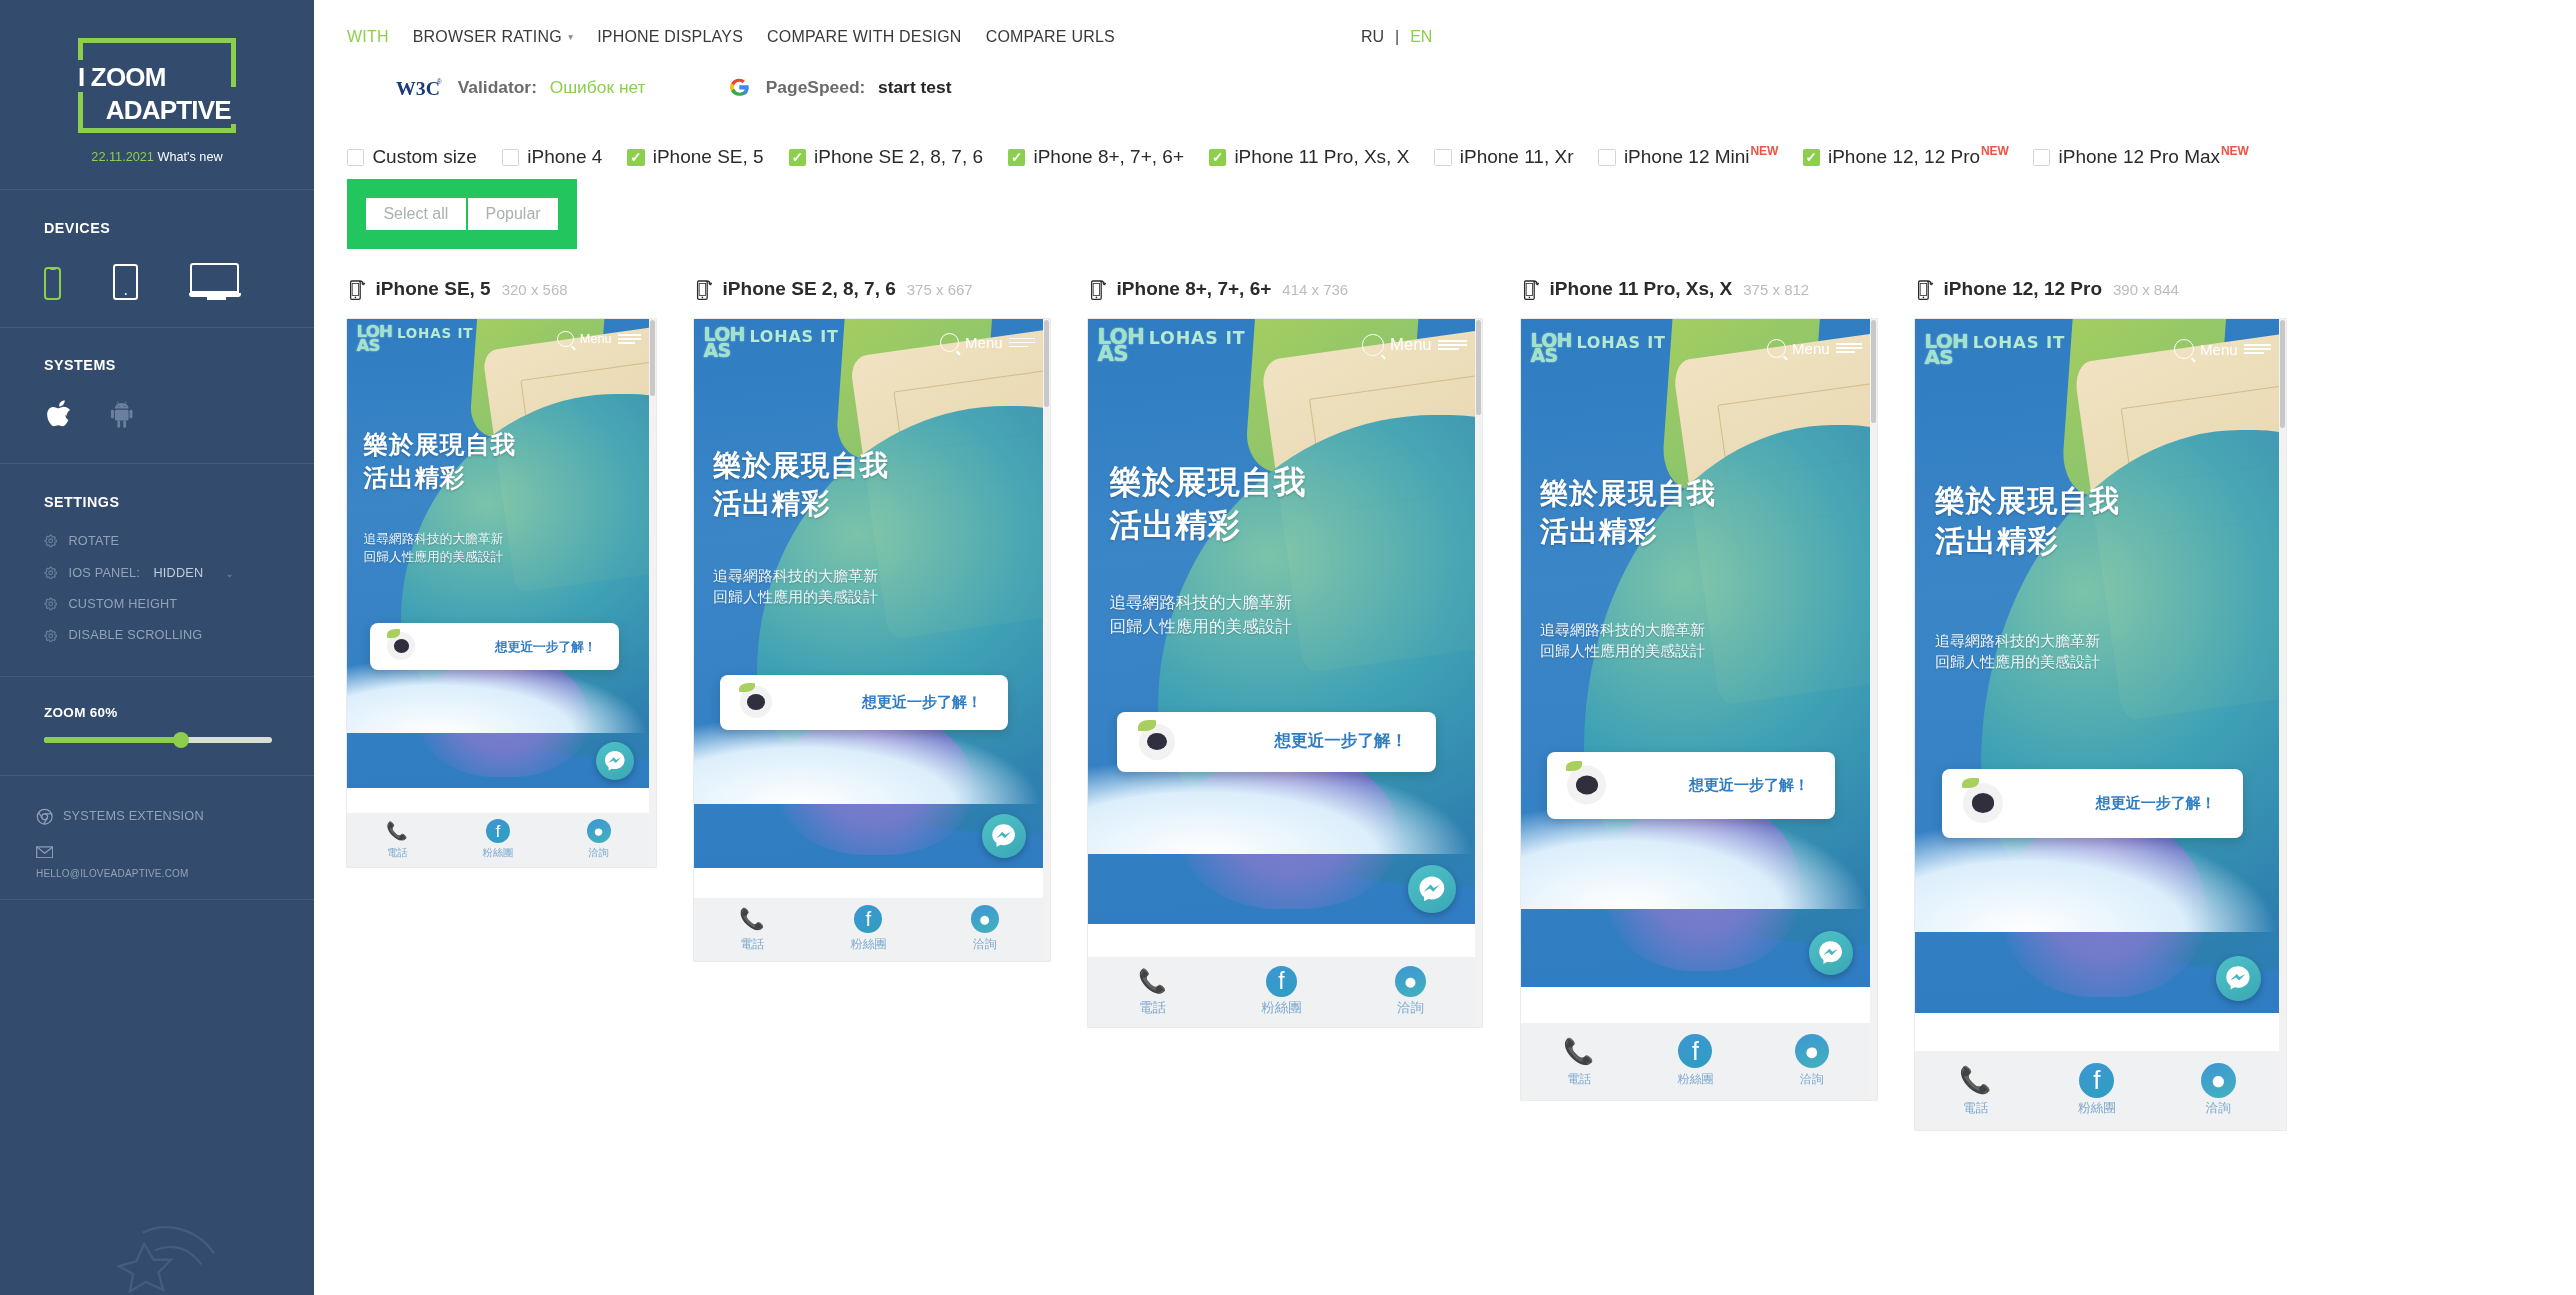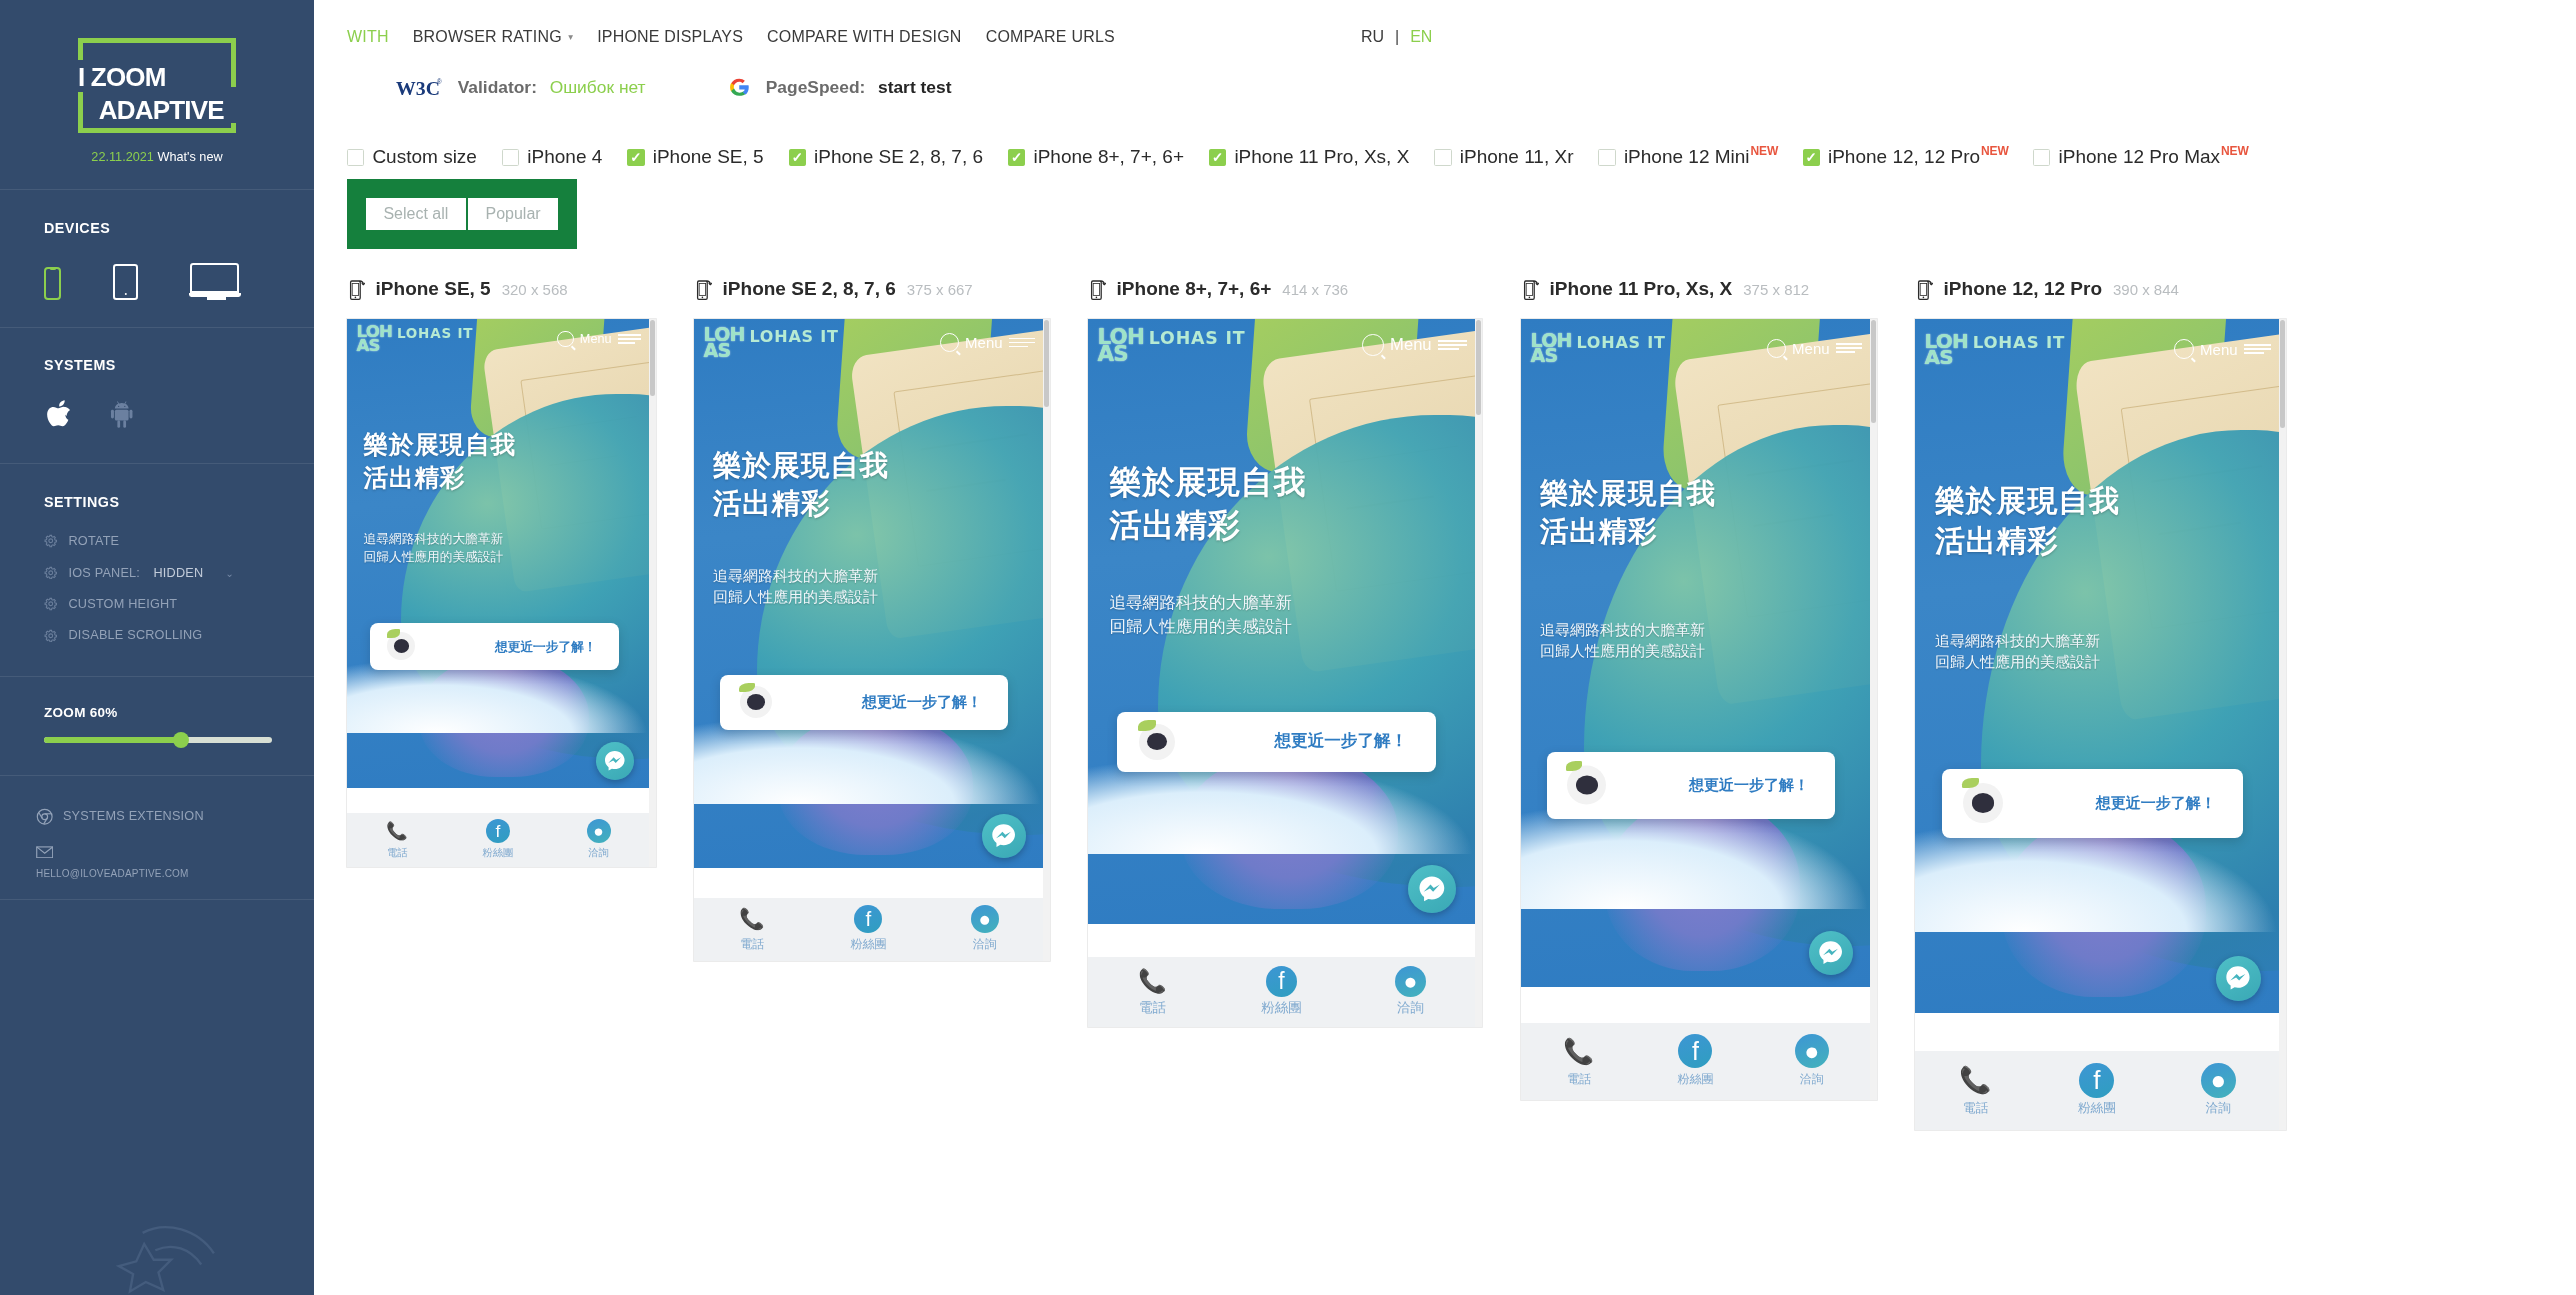--- a/index.html
+++ b/index.html
@@ -49,7 +49,7 @@
     white-space: nowrap;
   }
   .logo-l1 { left: -4.8px; top: 24px; }
-  .logo-l2 { left: 16px; top: 57px; }
+  .logo-l2 { left: 23px; top: 57px; }
 
   .logo-date {
     margin-top: 17.4px; text-align: center;

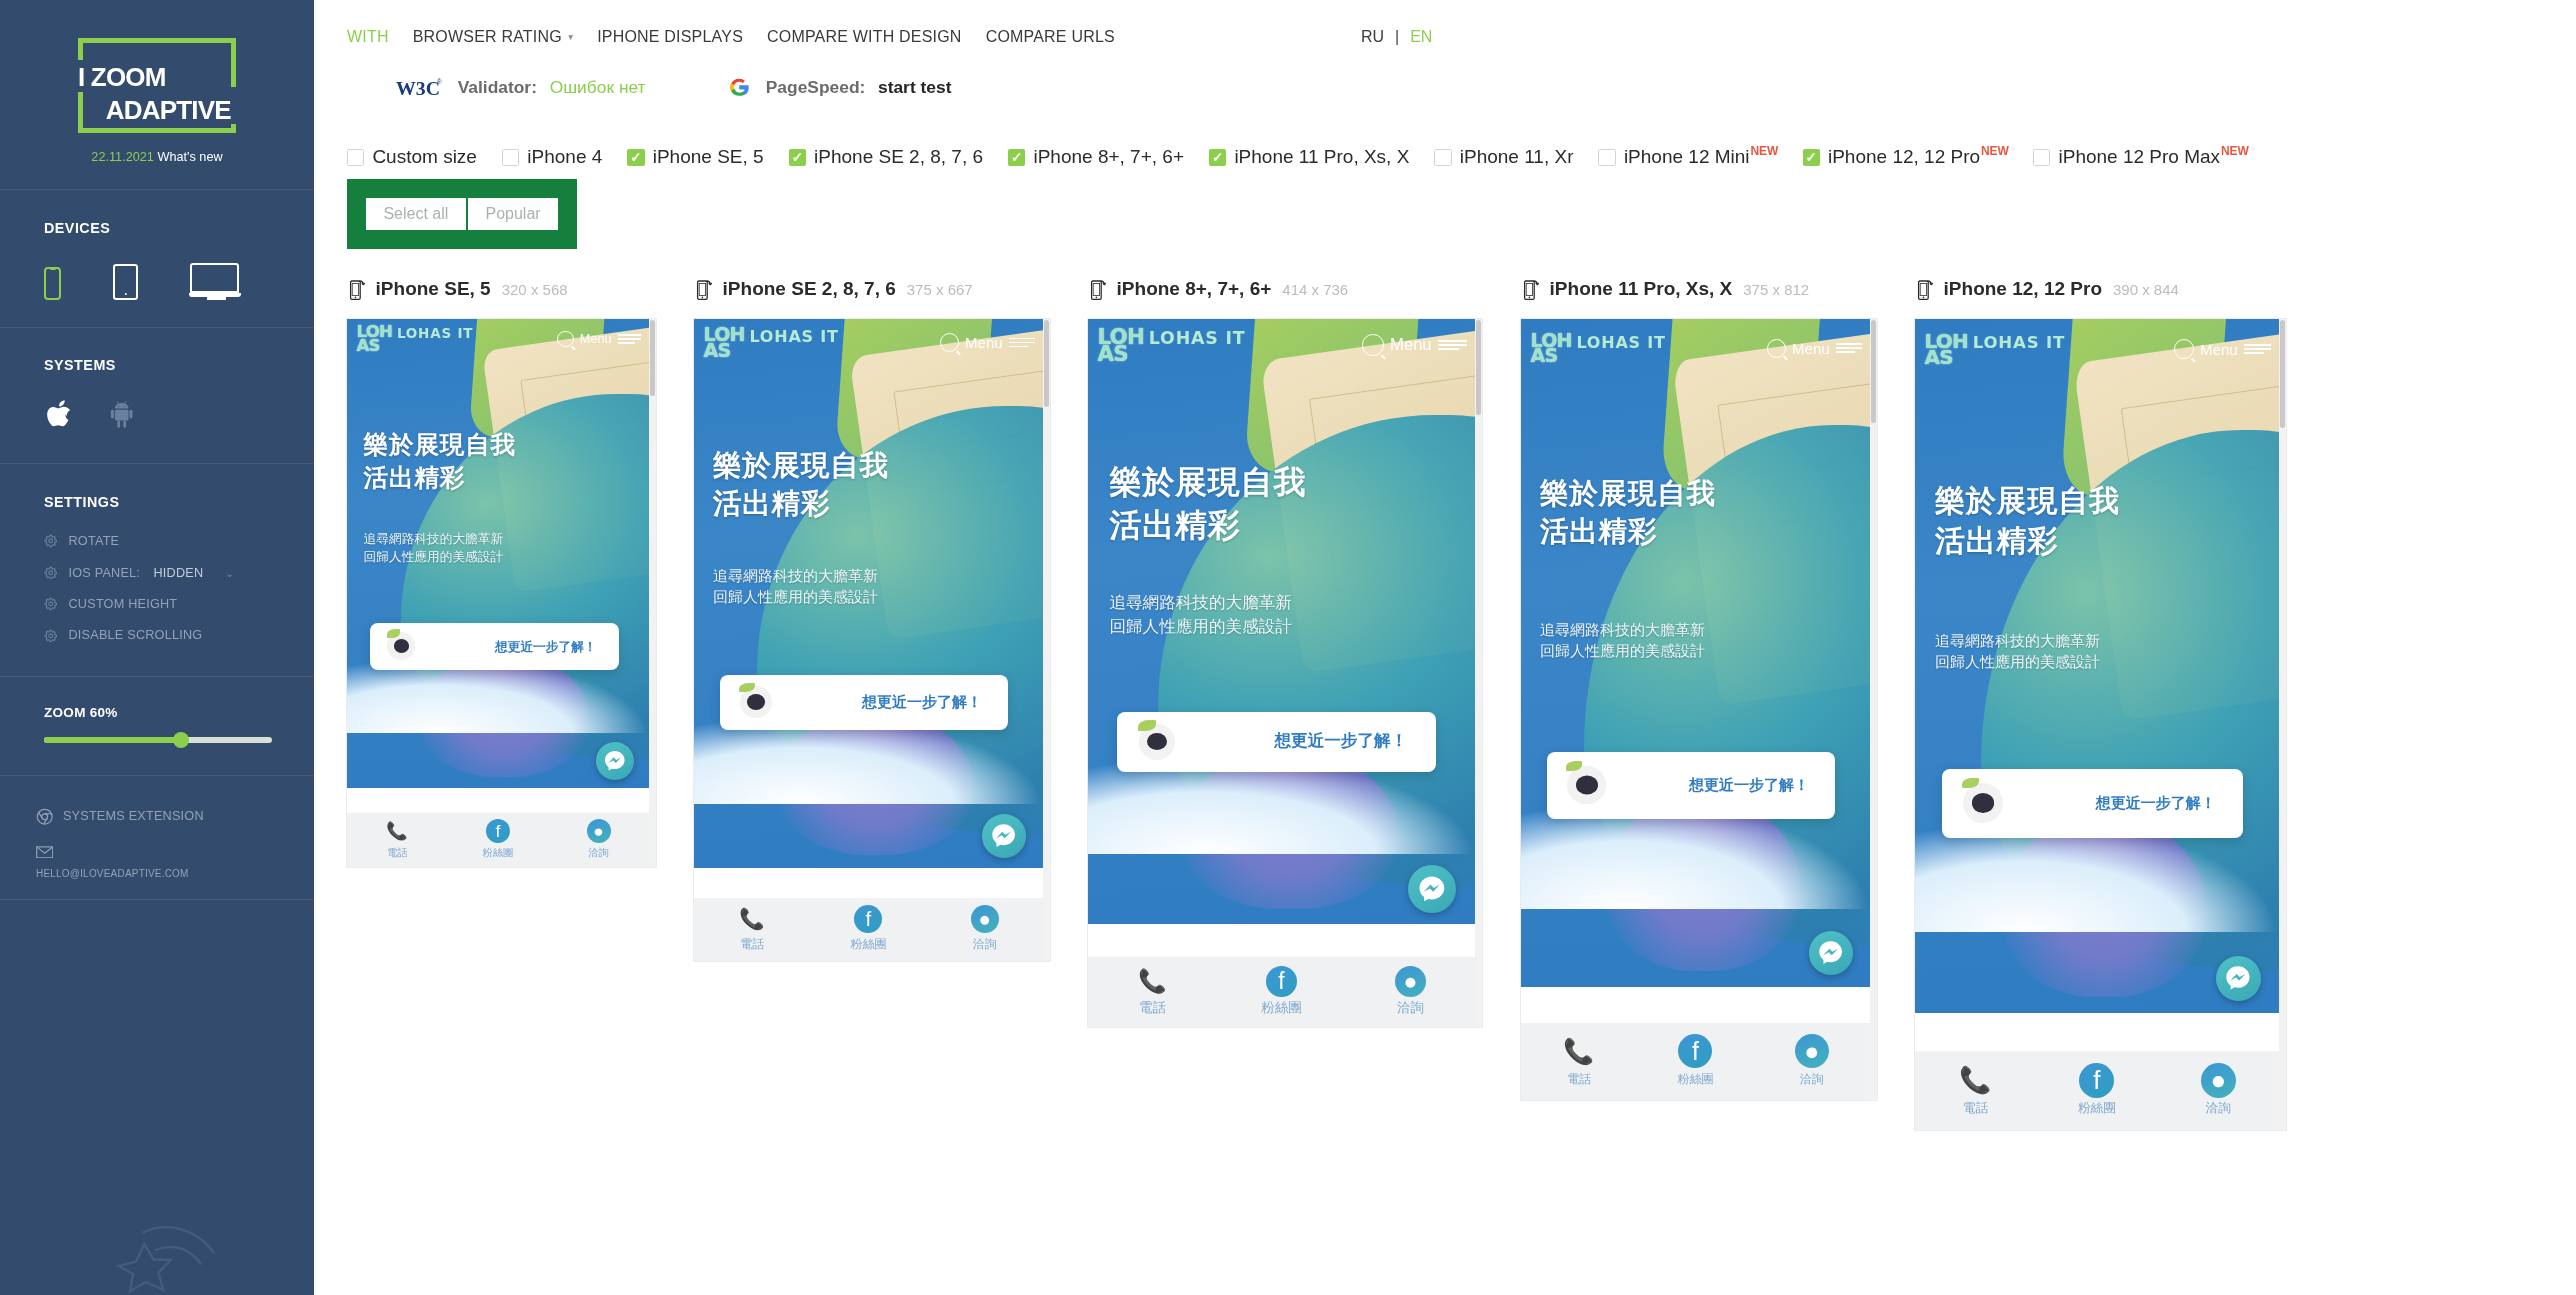--- a/index.html
+++ b/index.html
@@ -220,7 +220,7 @@
 
   .btnrow { display: flex; padding: 0 0 0 33px; margin-top: 11px; }
   .segbtns {
-    display: flex; background: #15803d; padding: 19px; gap: 2.4px;
+    display: flex; background: #22c55e; padding: 19px; gap: 2.4px;
   }
   .segbtn {
     background: #ffffff; border: none; cursor: pointer;

